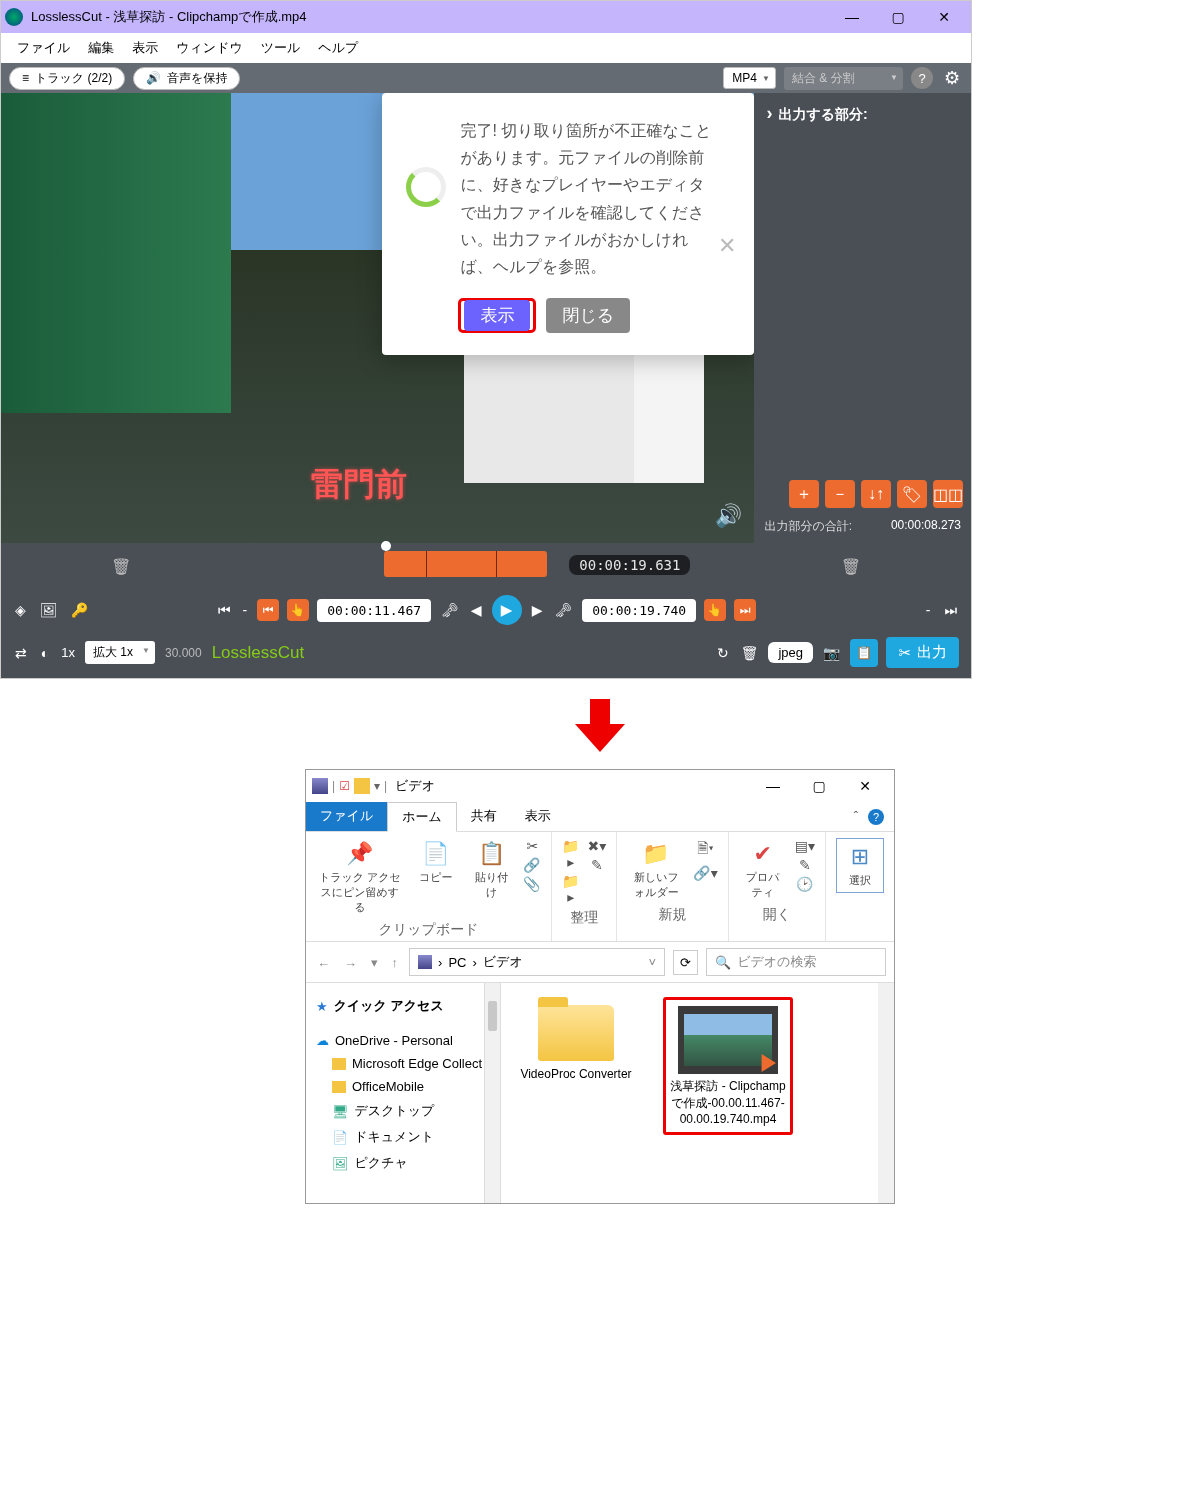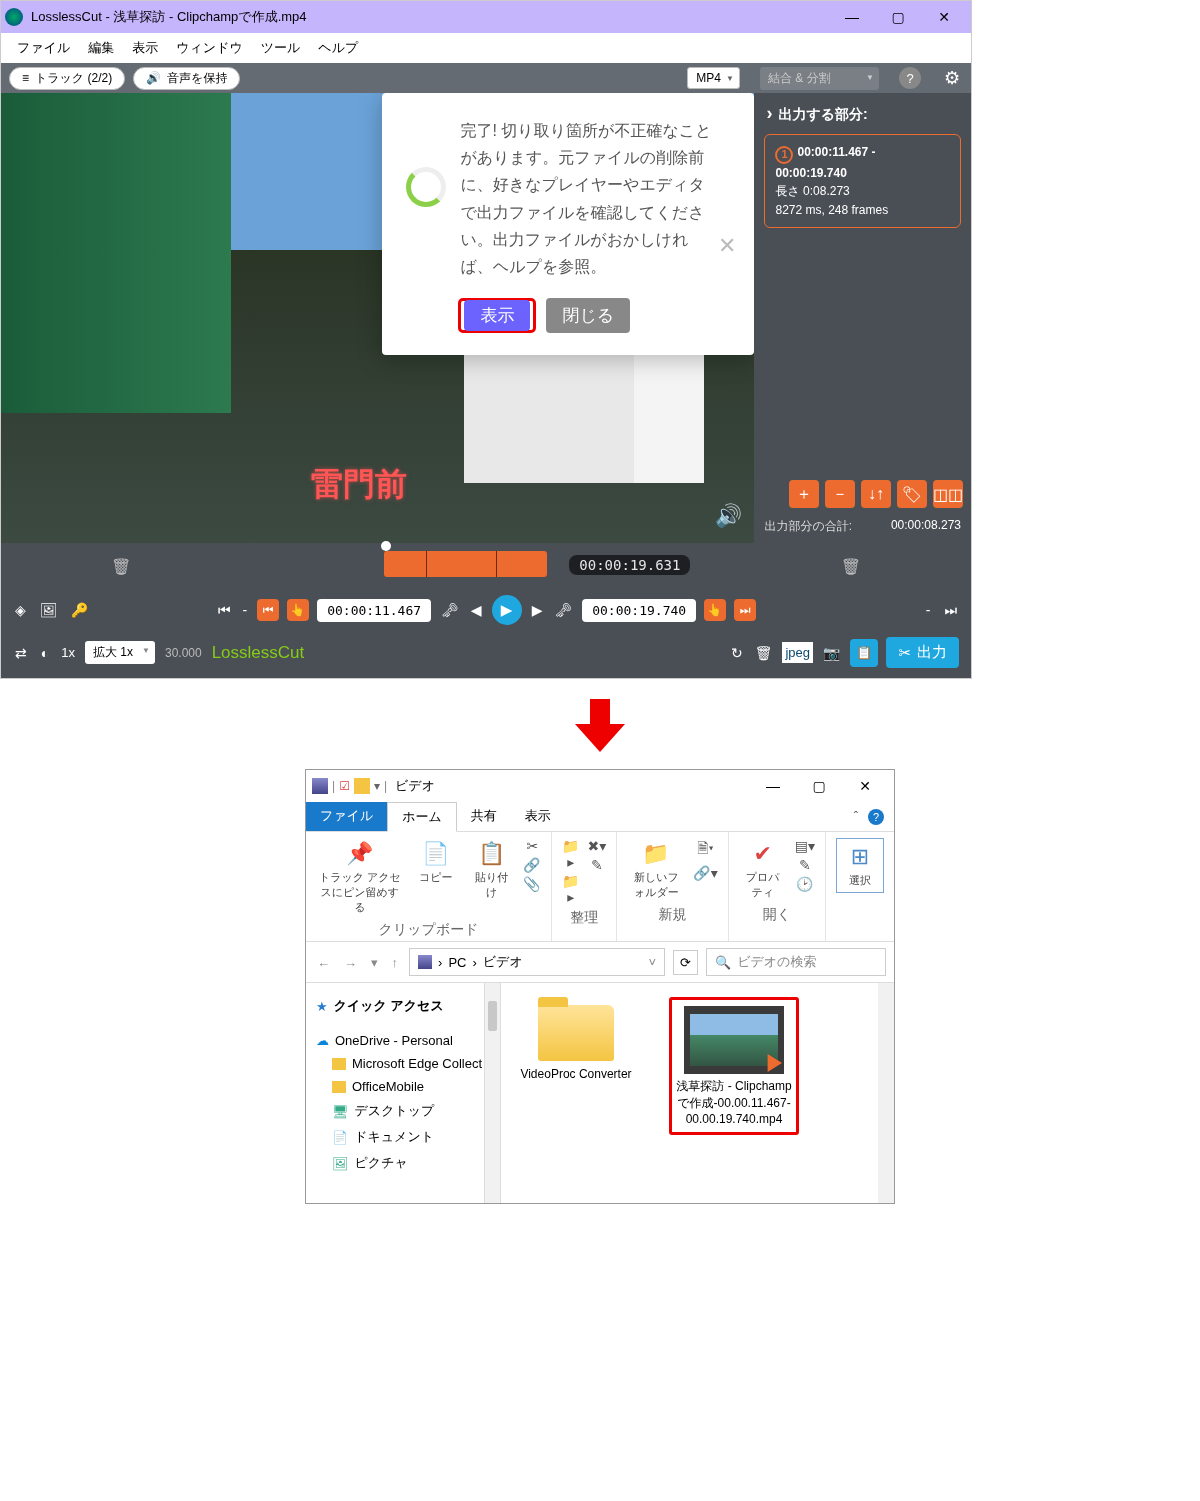--- a/index.html
+++ b/index.html
@@ -18,7 +18,7 @@
 
 .lc-toolbar { display: flex; align-items: center; height: 30px; padding: 0 8px; gap: 8px; background: #646b72; position: relative; }
 .lc-pillbtn { display: inline-flex; align-items: center; background: #fff; border: 1px solid #bbb; border-radius: 14px; padding: 2px 12px; font-size: 12px; gap: 6px; cursor: pointer; }
-.lc-toolright { margin-left: auto; display: flex; align-items: center; gap: 20px; }
+.lc-toolright { margin-left: auto; display: flex; align-items: center; gap: 8px; }
 .lc-dropdown { background: #fff; border: 1px solid #bbb; border-radius: 3px; font-size: 12px; padding: 3px 18px 3px 8px; position: relative; }
 .lc-dropdown:after { content: "▼"; font-size: 8px; position: absolute; right: 5px; top: 6px; color: #666; }
 .lc-mergesplit { background: #7a7f85; color: #ccc; font-size: 12px; padding: 3px 18px 3px 8px; border-radius: 3px; width: 119px; position: relative; }

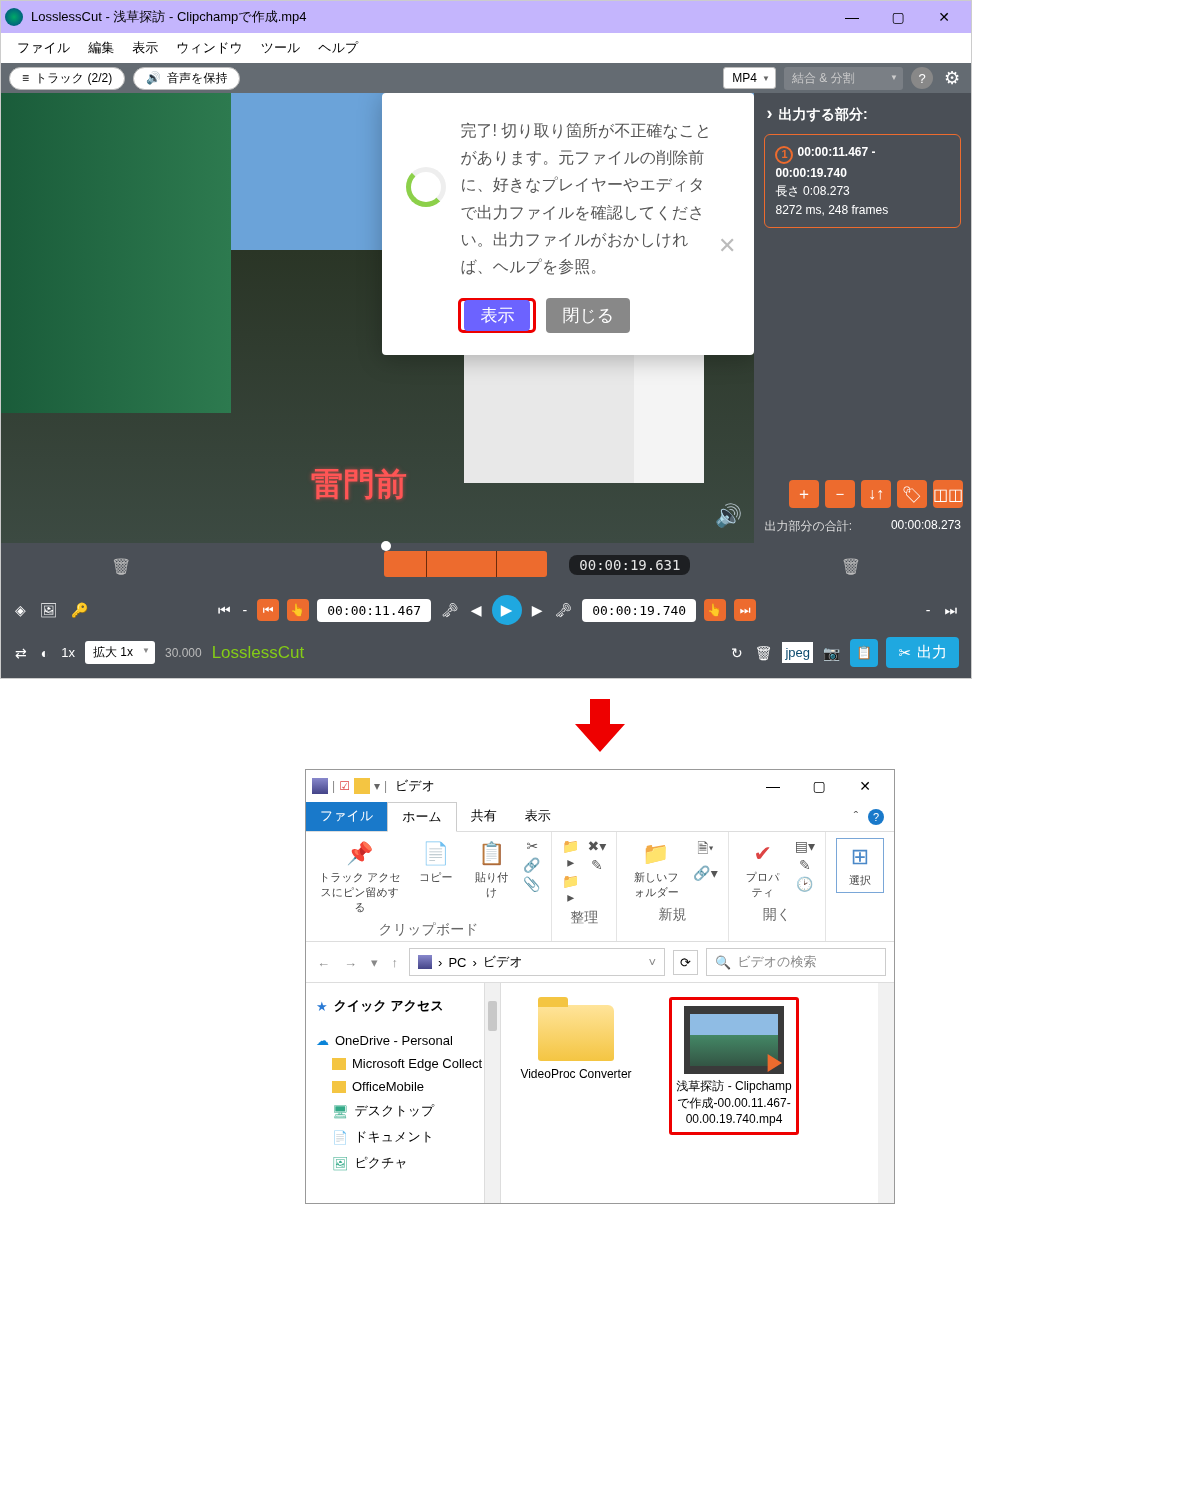--- a/index.html
+++ b/index.html
@@ -198,11 +198,6 @@
 
     <div class="lc-right">
       <div class="lc-r-head">出力する部分:</div>
-      <div class="lc-seg">
-        <div><span class="lc-seg-badge">1</span><b>00:00:11.467 - 00:00:19.740</b></div>
-        <div>長さ 0:08.273</div>
-        <div>8272 ms, 248 frames</div>
-      </div>
       <div class="lc-r-icons">
         <span class="lc-oricon">＋</span>
         <span class="lc-oricon">－</span>

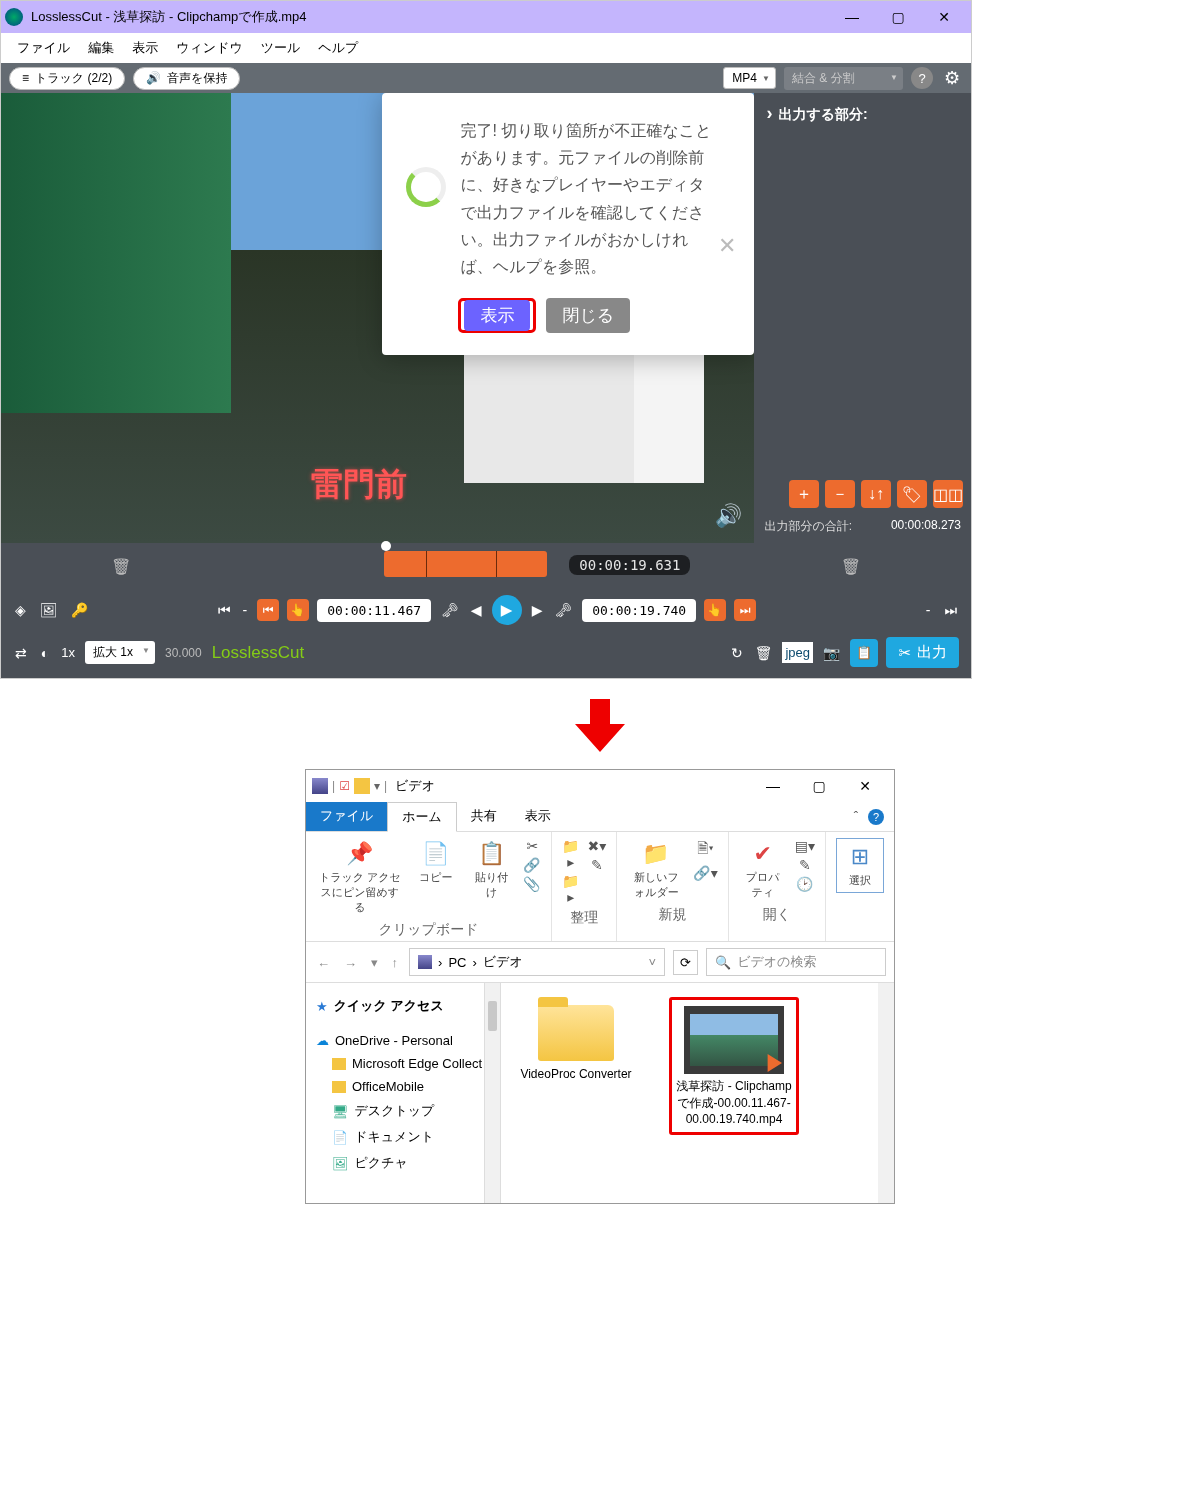--- a/index.html
+++ b/index.html
@@ -81,7 +81,7 @@
 .lc-zoombox { background: #fff; color: #000; padding: 3px 22px 3px 8px; border-radius: 3px; font-size: 12px; position: relative;}
 .lc-zoombox:after { content:"▼"; position:absolute; right:5px; top:5px; font-size:8px; color:#888;}
 .lc-watermark { color: #84cc16; font-size: 17px; }
-.lc-jpegbox { background:#fff; color:#0c4a6e; padding:3px 3px; border-radius:0; font-size:13px; }
+.lc-jpegbox { background:#fff; color:#000000; padding:3px 10px; border-radius:6px; font-size:13px; }
 .lc-export { background: #1fa8e0; color: #fff; padding: 6px 12px; border-radius: 4px; font-size: 15px; display: flex; gap: 6px; align-items: center; cursor: pointer; }
 .lc-bluesq { width:28px; height:28px; background:#1fa8e0; border-radius:4px; display:flex;align-items:center;justify-content:center; cursor:pointer;}
 

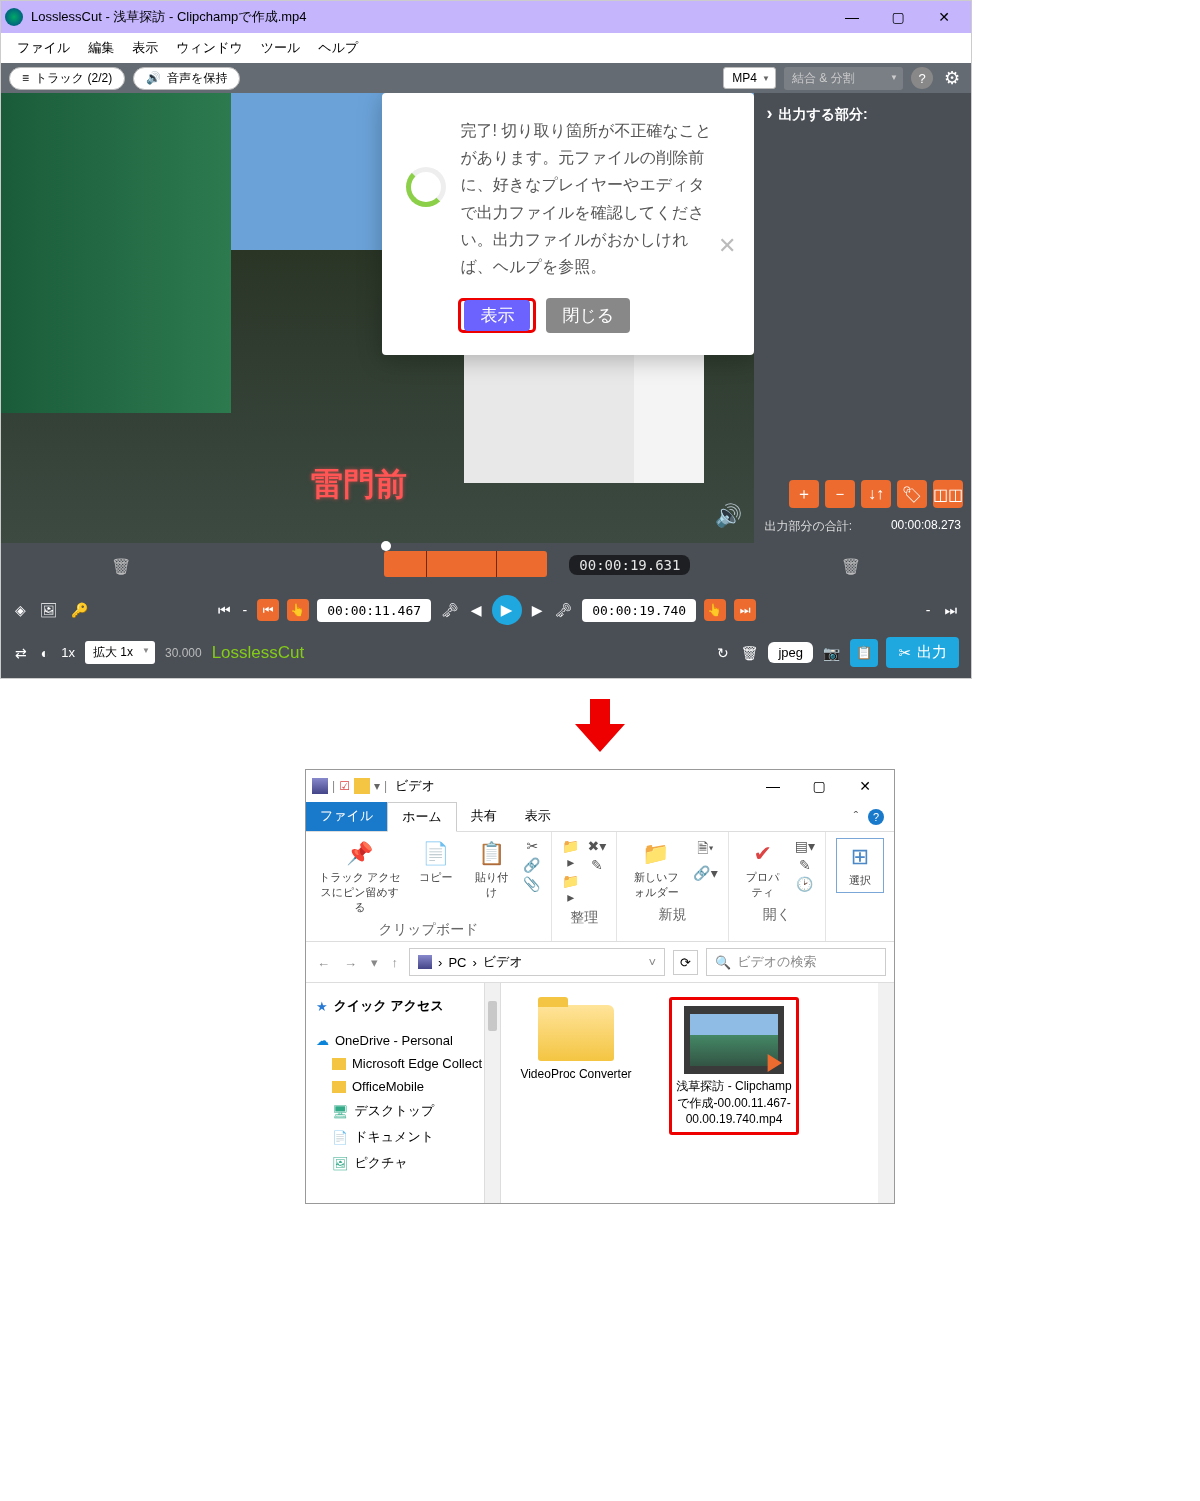--- a/index.html
+++ b/index.html
@@ -124,7 +124,7 @@
 .exp-scroll { position:absolute; right:0; top:0; bottom:0; width:16px; background:#f1f1f1; border-left:1px solid #ddd;}
 .exp-scroll:before{content:"";position:absolute;top:18px;left:3px;right:3px;height:30px;background:#c8c8c8;border-radius:2px;}
 
-.exp-files { flex:1; padding:14px 10px; display:flex; gap:28px; align-items:flex-start; position:relative;}
+.exp-files { flex:1; padding:14px 10px; display:flex; gap:22px; align-items:flex-start; position:relative;}
 .exp-file { width:130px; text-align:center; font-size:12px; cursor:pointer;}
 .exp-folder-icn { width:76px; height:56px; margin:8px auto 6px; background:linear-gradient(180deg,#ffe49a,#f4c542); border-radius:2px 6px 3px 3px; position:relative; }
 .exp-folder-icn:before{content:"";position:absolute;left:0;top:-8px;width:30px;height:10px;background:#f4c542;border-radius:3px 3px 0 0;}

